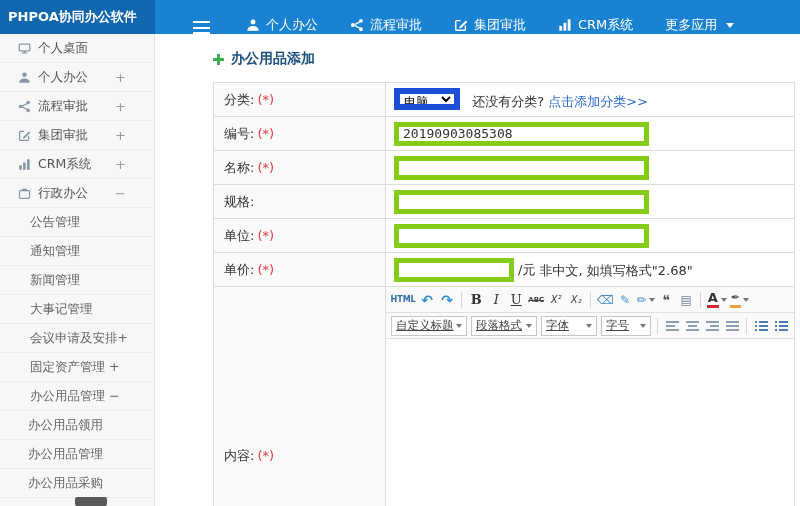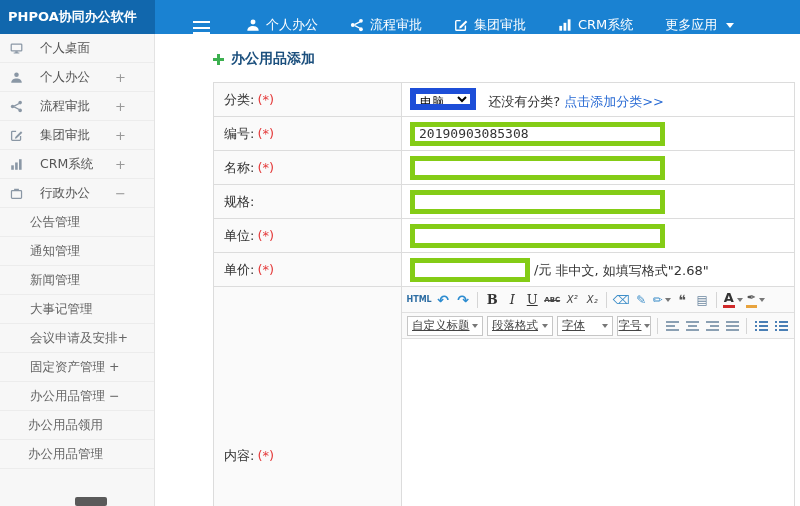--- a/index.html
+++ b/index.html
@@ -26,7 +26,7 @@
     border-right:1px solid #e3e3e3; }
   .side-item { position:relative; display:flex; align-items:center; height:29px;
     border-bottom:1px solid #ececec; font-size:12.5px; color:#555; cursor:pointer; }
-  .side-item.lvl1 { padding-left:10px; gap:17px; }
+  .side-item.lvl1 { padding-left:18px; gap:7px; }
   .side-item.lvl2 { padding-left:30px; color:#666; }
   .side-item.lvl3 { padding-left:28px; color:#666; }
   .sicon { display:flex; align-items:center; color:#8a97a5; }

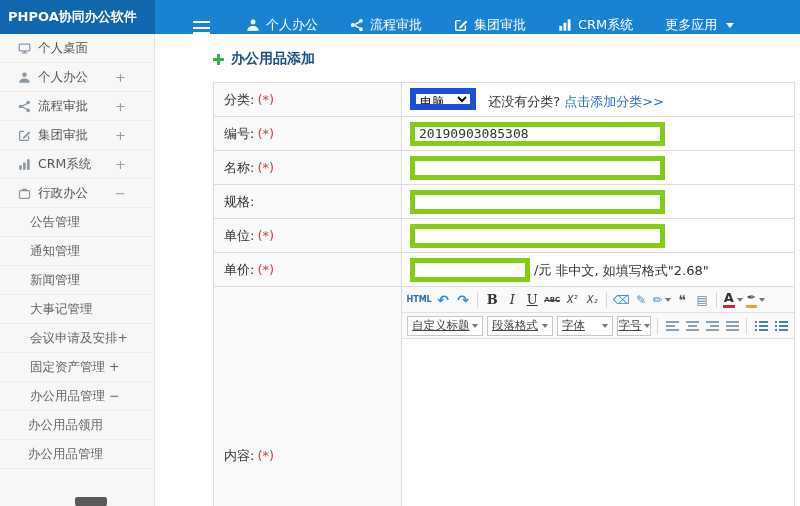--- a/index.html
+++ b/index.html
@@ -83,7 +83,7 @@
   .tdrop { height:20px; border:1px solid #c6c6c6; background:#fff; display:flex; align-items:center;
     justify-content:space-between; font-size:11.5px; color:#444; padding:0 4px; margin:0 2px; cursor:pointer;
     white-space:nowrap; overflow:hidden;text-decoration:underline; }
-  .w1{width:76px;} .w2{width:66px;} .w3{width:56px;} .w4{width:34px;justify-content:center;}
+  .w1{width:76px;} .w2{width:66px;} .w3{width:56px;} .w4{width:50px;}
   .ibars { width:13px; height:10px; }
   .i-left   { background:linear-gradient(#8ba0b3 0 0) left 0/13px 2px no-repeat,
               linear-gradient(#8ba0b3 0 0) left 4px/9px 2px no-repeat,

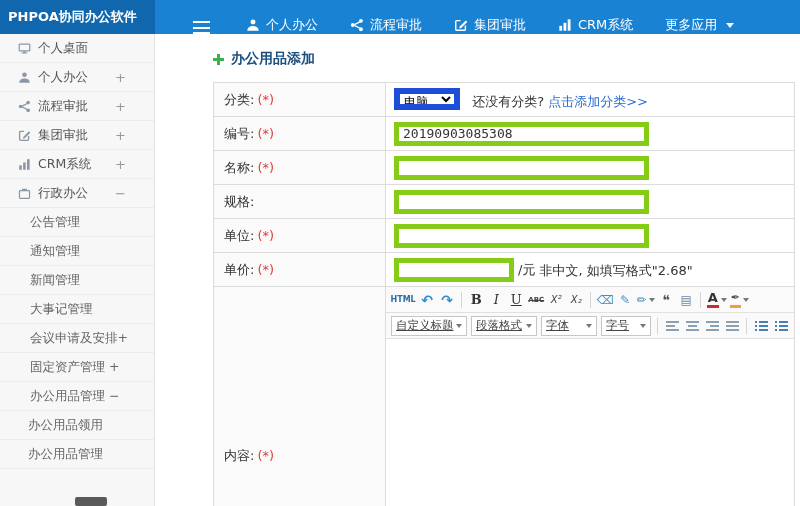--- a/index.html
+++ b/index.html
@@ -249,6 +249,9 @@
   <div class="side-item lvl3">
     <span class="slabel">办公用品管理</span>
   </div>
+  <div class="side-item lvl3">
+    <span class="slabel">办公用品采购</span>
+  </div>
 
   <div class="bottom-box"></div>
 </aside>

